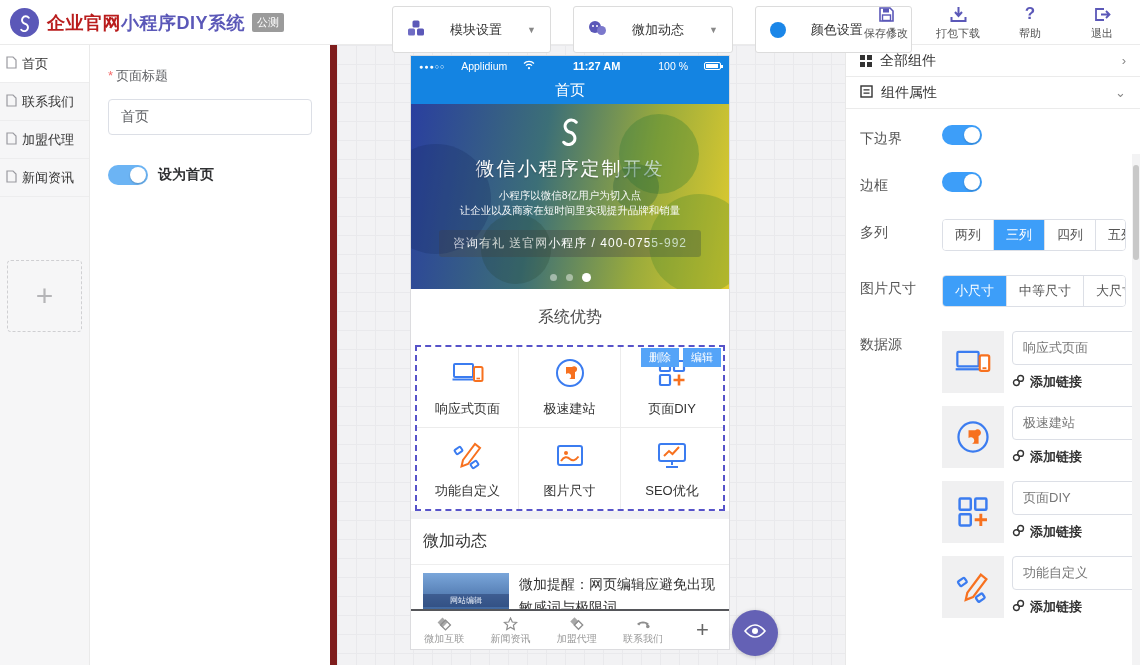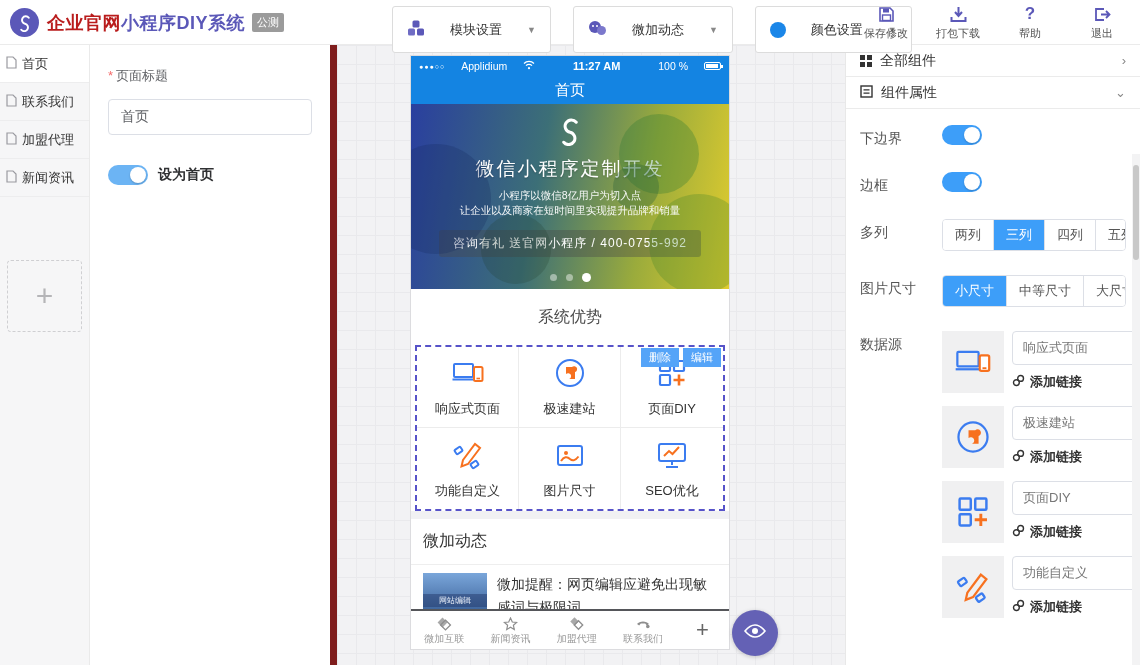--- a/index.html
+++ b/index.html
@@ -77,7 +77,7 @@
   .gray-gap{height:8px;background:#f1f1f3;}
   .dyn-head{height:46px;display:flex;align-items:center;padding:0 12px;font-size:16px;color:#333;background:#fff;border-bottom:1px solid #eee;}
   .news-item{display:flex;gap:10px;padding:8px 12px;background:#fff;}
-  .news-thumb{flex:0 0 auto;width:64px;height:36px;background:linear-gradient(#7aa6da,#40679e);position:relative;overflow:hidden;}
+  .news-thumb{flex:0 0 auto;width:86px;height:36px;background:linear-gradient(#7aa6da,#40679e);position:relative;overflow:hidden;}
   .news-thumb .cap{position:absolute;left:0;right:0;bottom:2px;text-align:center;font-size:8px;color:#e8eef8;background:rgba(30,50,100,.45);padding:1px 0;}
   .news-title{font-size:14px;color:#333;line-height:23px;}
   .tabbar{position:absolute;left:0;right:0;bottom:0;height:40px;background:#fff;border-top:2px solid #55565a;display:flex;align-items:center;}

